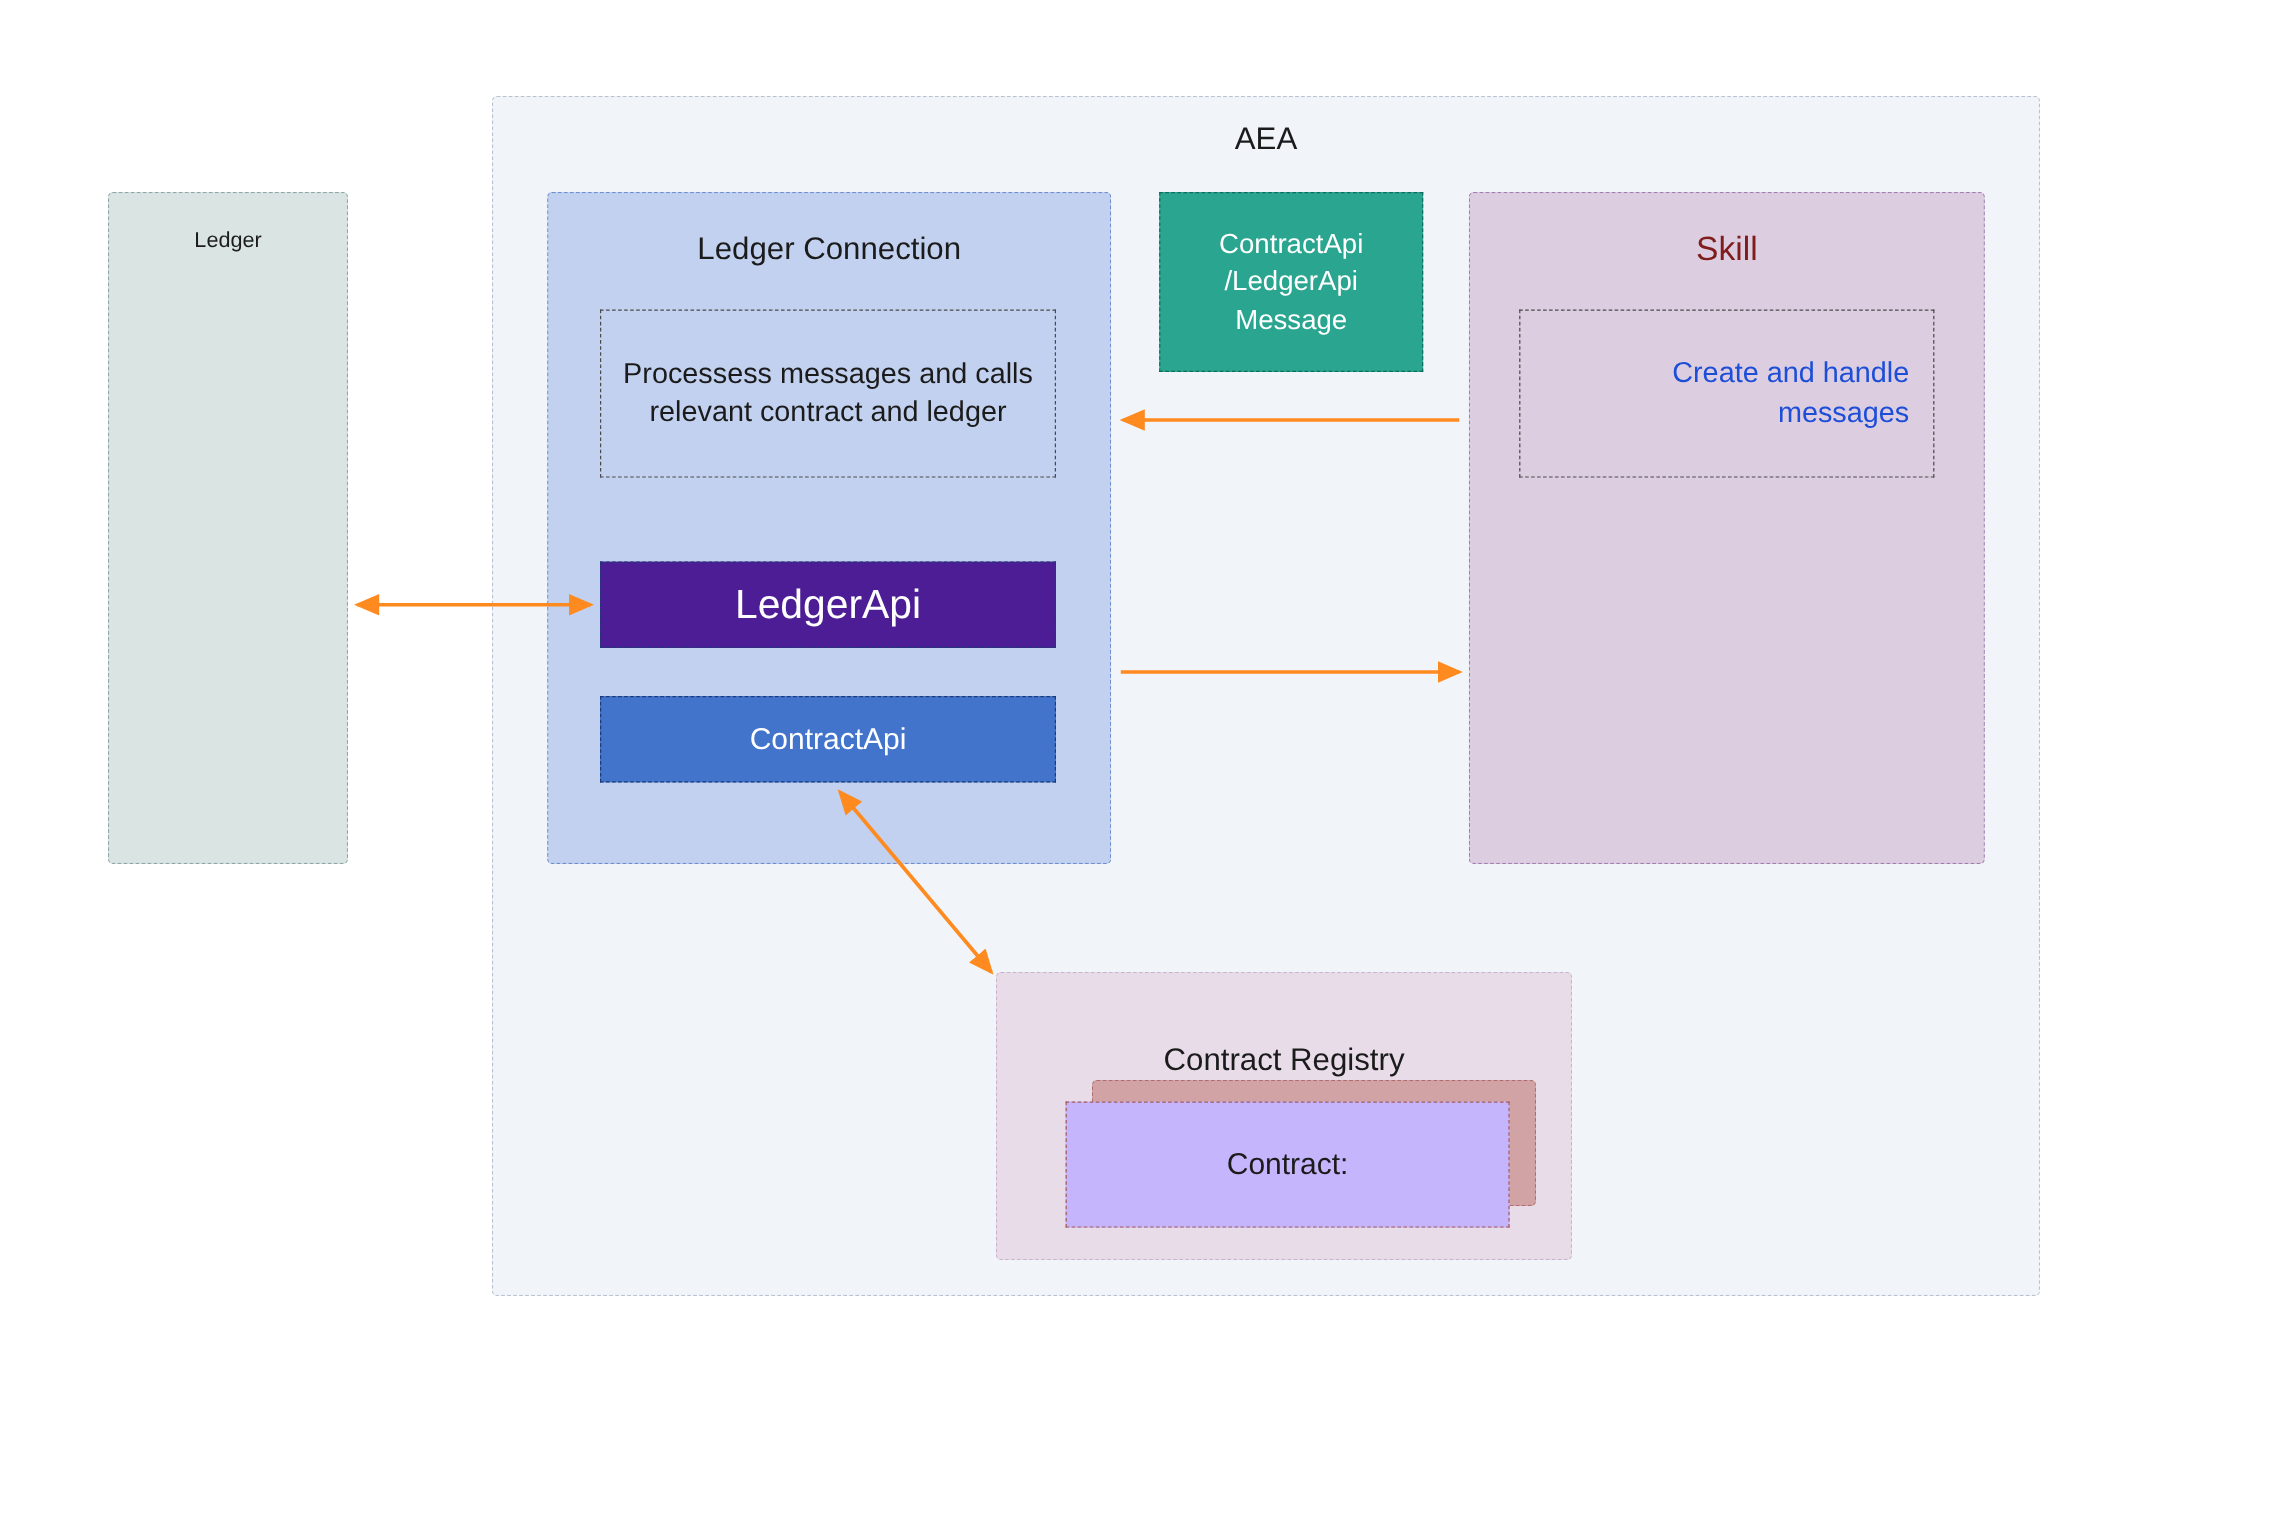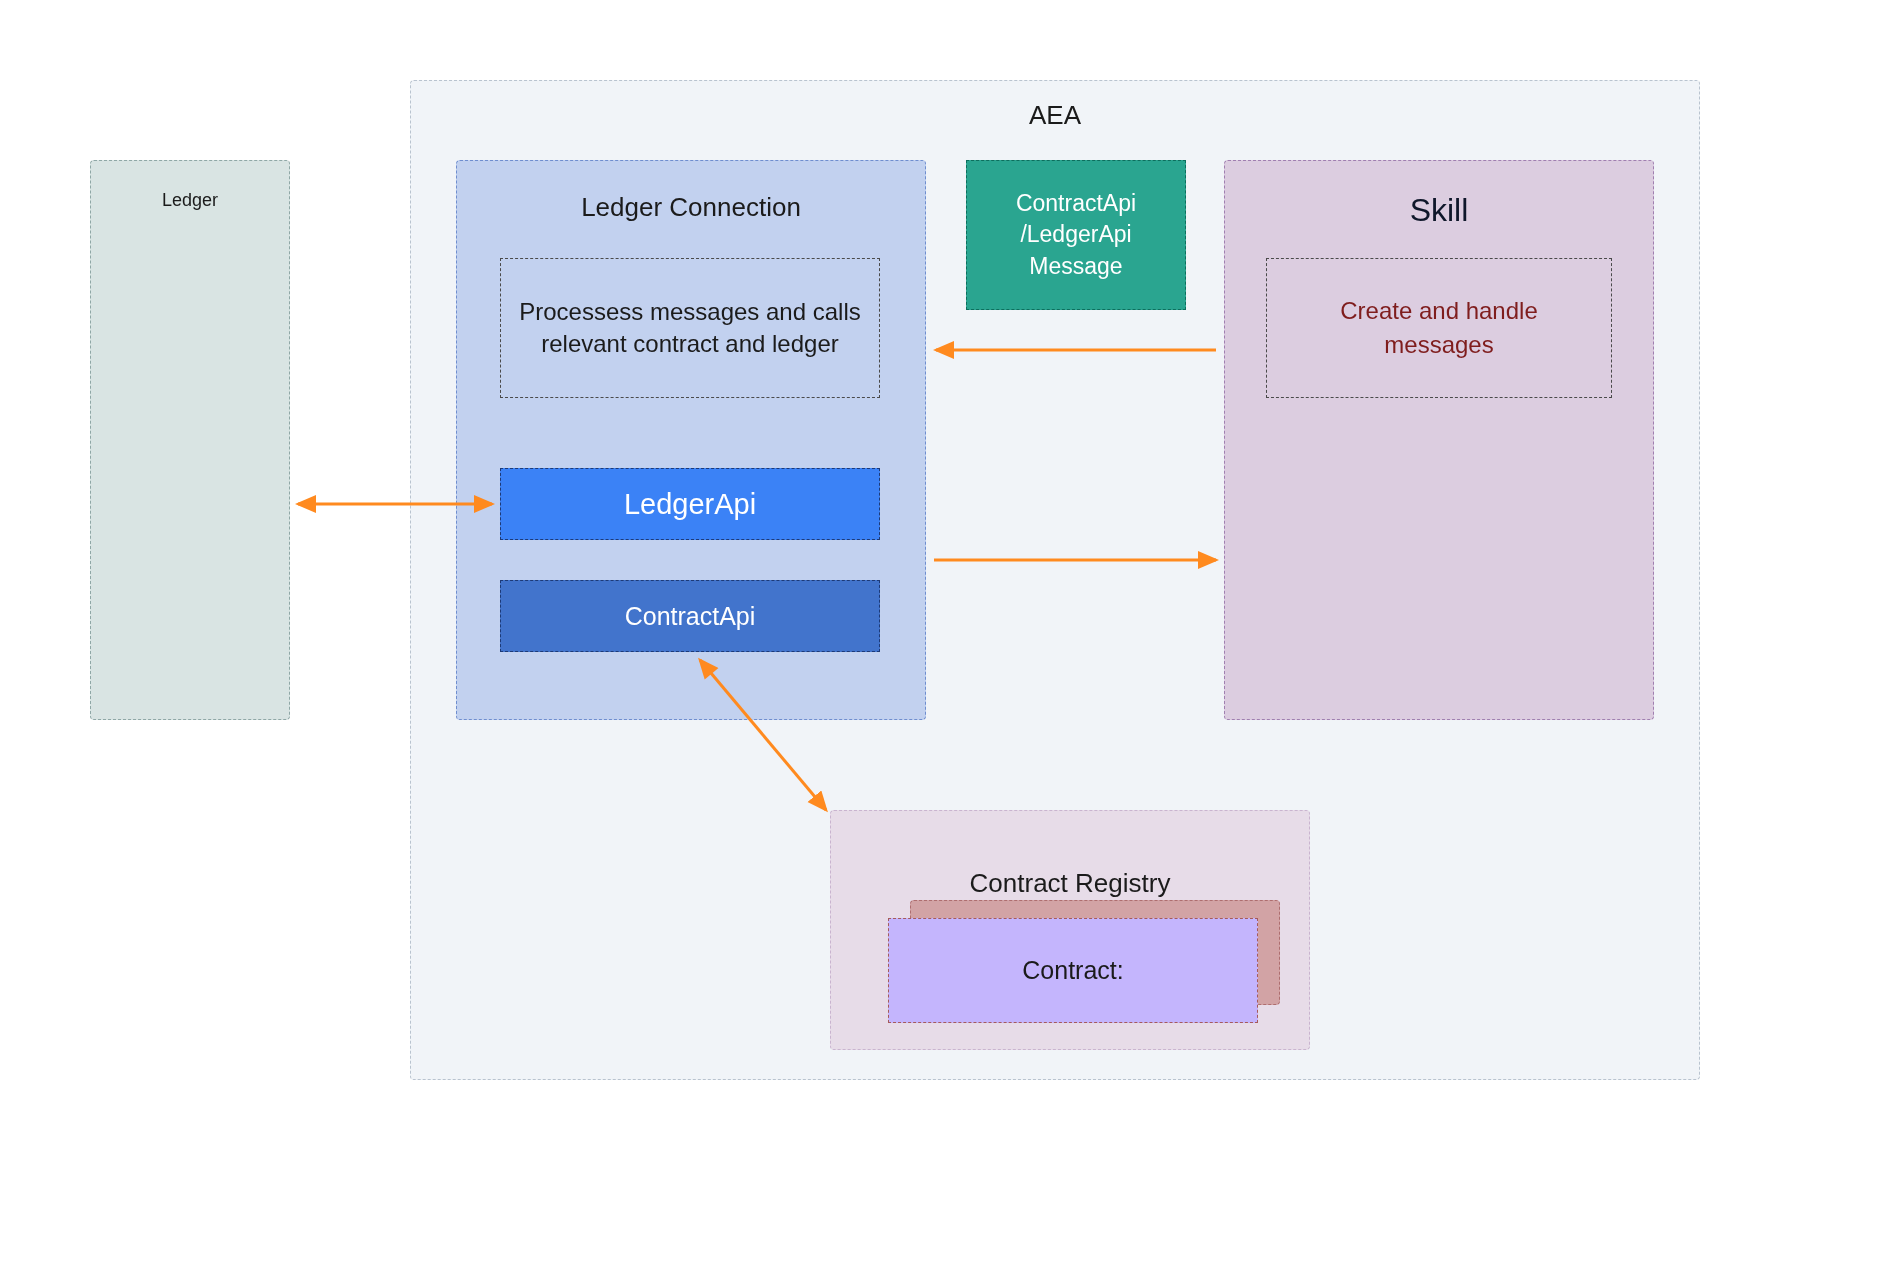--- a/index.html
+++ b/index.html
@@ -143,8 +143,8 @@
     left: 1224px; top: 192px;
     width: 430px;
     text-align: center;
-    font-size: 32px;
-    color: #0f172a;
+    font-size: 28px;
+    color: #7f1d1d;
     font-weight: 500;
   }
   .skill-desc {

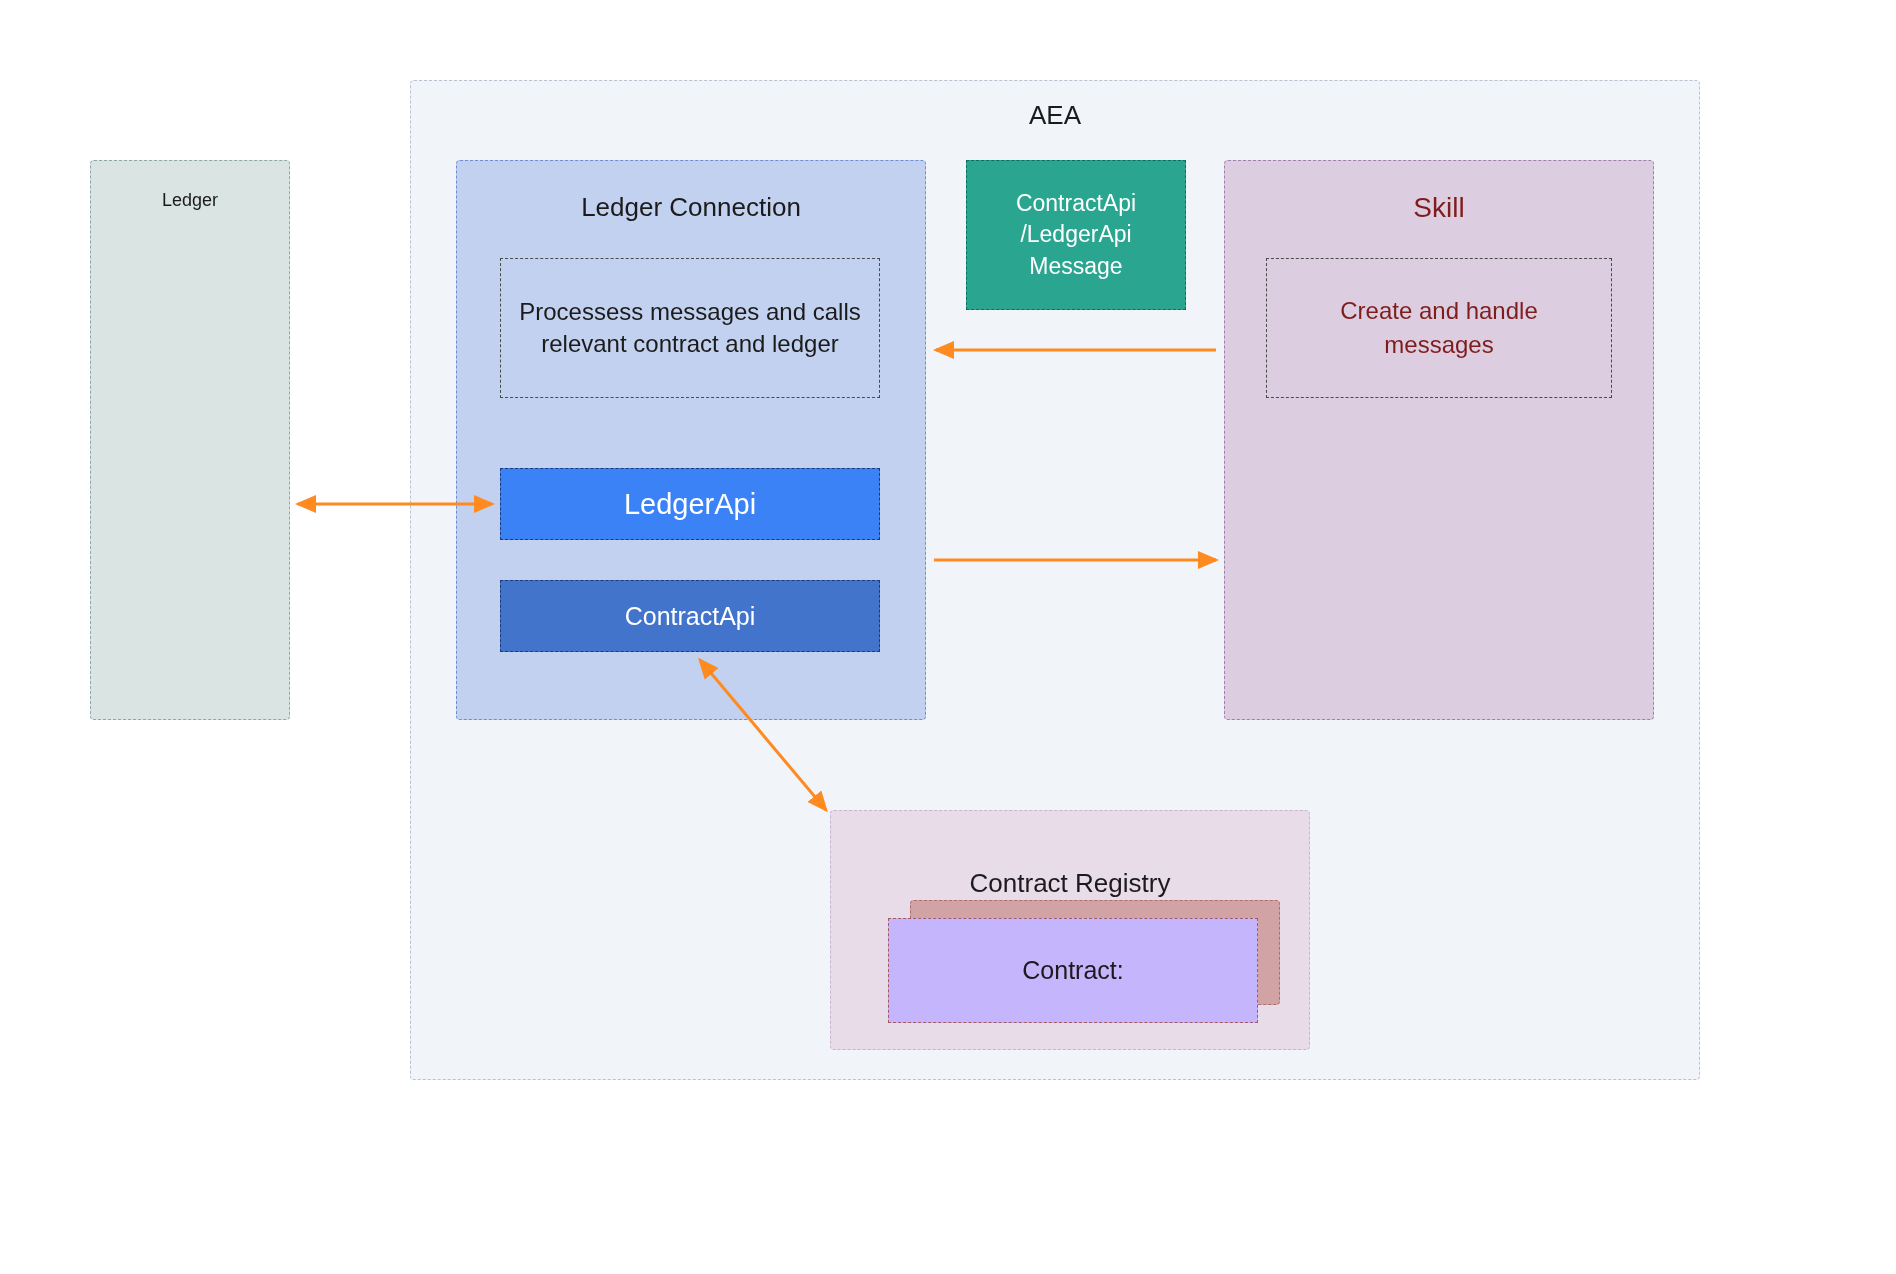--- a/index.html
+++ b/index.html
@@ -157,9 +157,9 @@
     align-items: center;
     justify-content: center;
     padding: 10px 20px;
-    text-align: center;
+    text-align: right;
     font-size: 24px;
-    color: #7f1d1d;
+    color: #1d4ed8;
     line-height: 1.4;
   }
 

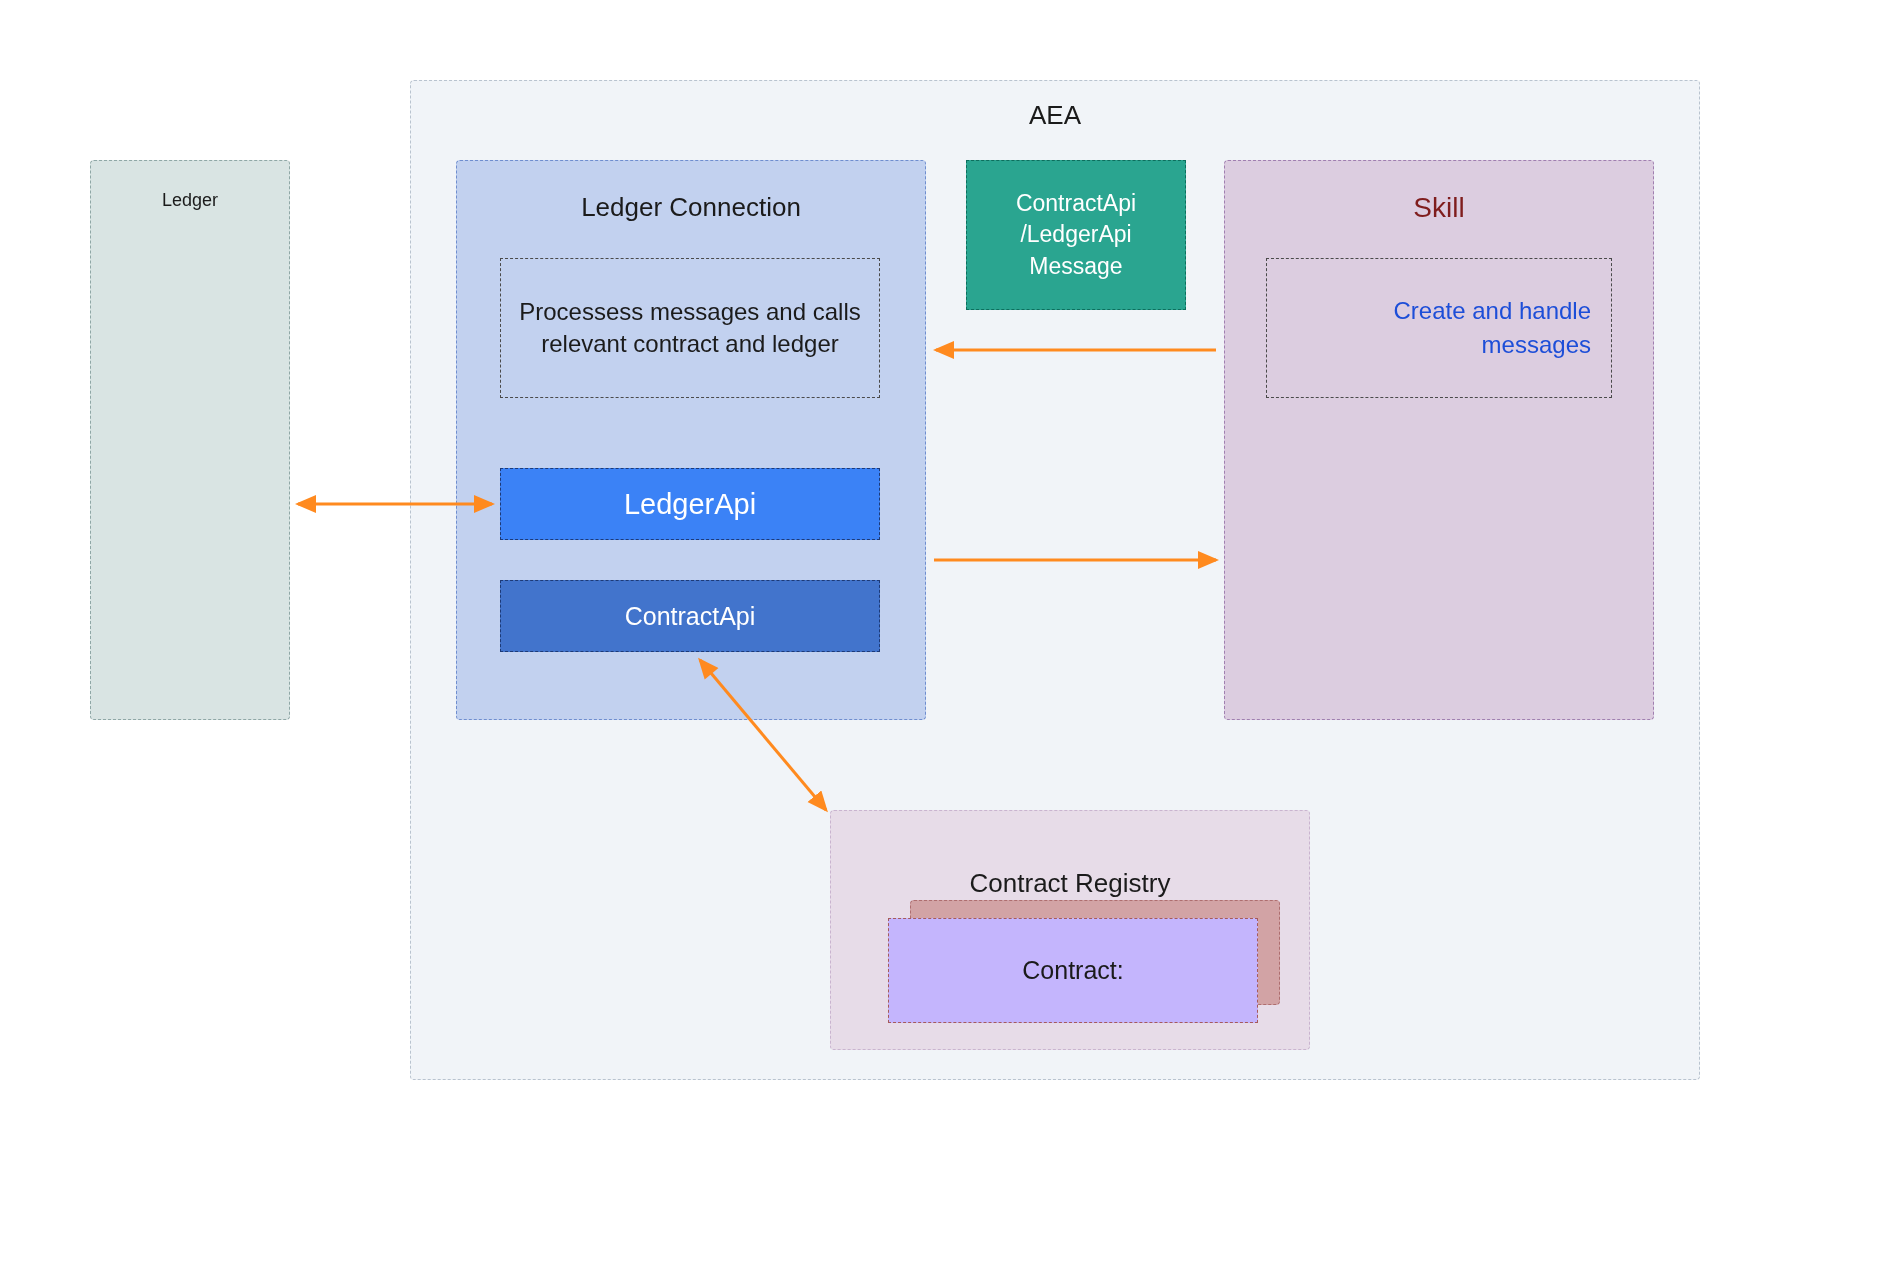--- a/index.html
+++ b/index.html
@@ -90,13 +90,13 @@
     position: absolute;
     left: 500px; top: 468px;
     width: 380px; height: 72px;
-    background: #3b82f6;
+    background: #4c1d95;
     border: 1.5px dashed #1d3a77;
     color: #ffffff;
     display: flex;
     align-items: center;
     justify-content: center;
-    font-size: 29px;
+    font-size: 34px;
     font-weight: 500;
   }
   .contractapi-box {

